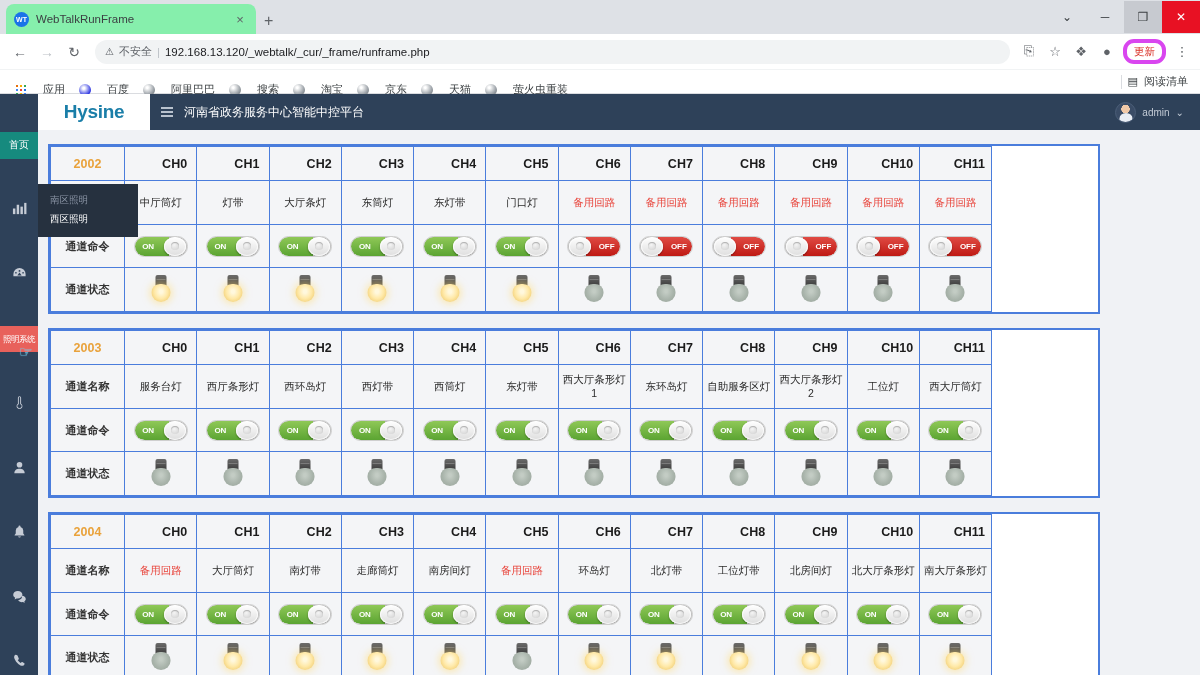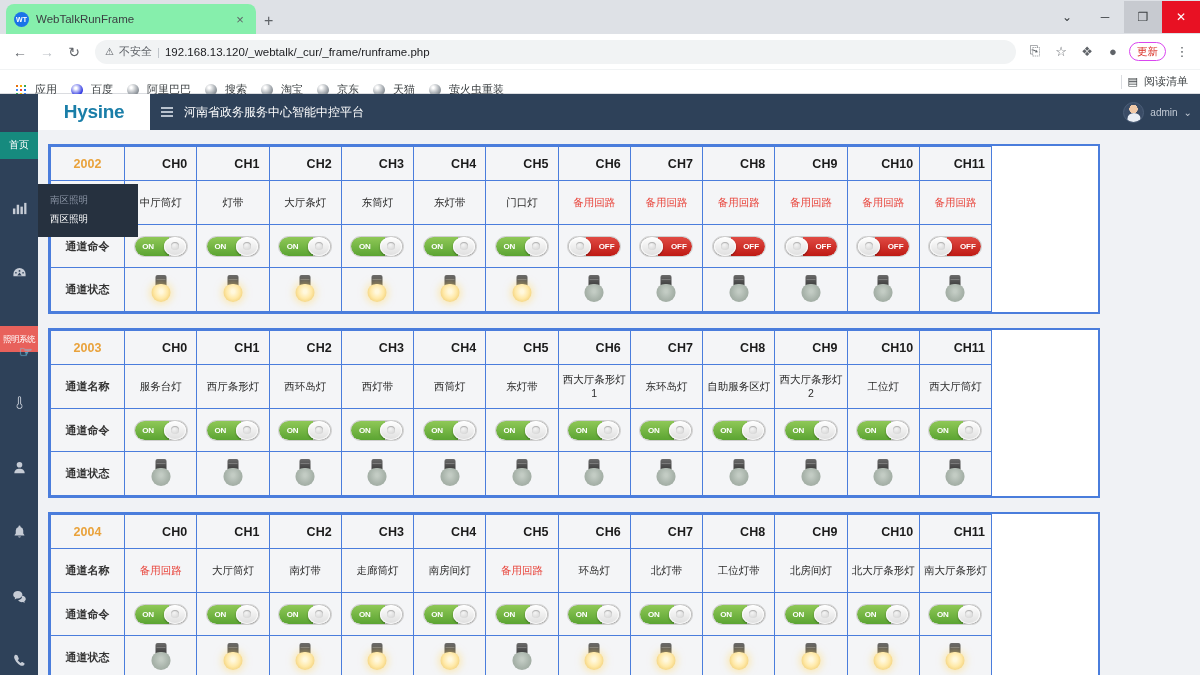--- a/index.html
+++ b/index.html
@@ -56,7 +56,7 @@
   .tb-right { display: flex; align-items: center; gap: 6px; }
   .tb-right .ic { font-size: 13px; color: #5f6368; width: 20px; text-align: center; }
   .updbtn {
-    border: 1px solid #d946ef; border-radius: 11px; font-size: 10.5px; color: #d93025;
+    border: 4px solid #d946ef; border-radius: 11px; font-size: 10.5px; color: #d93025;
     padding: 2px 7px; line-height: 1.3;
   }
 

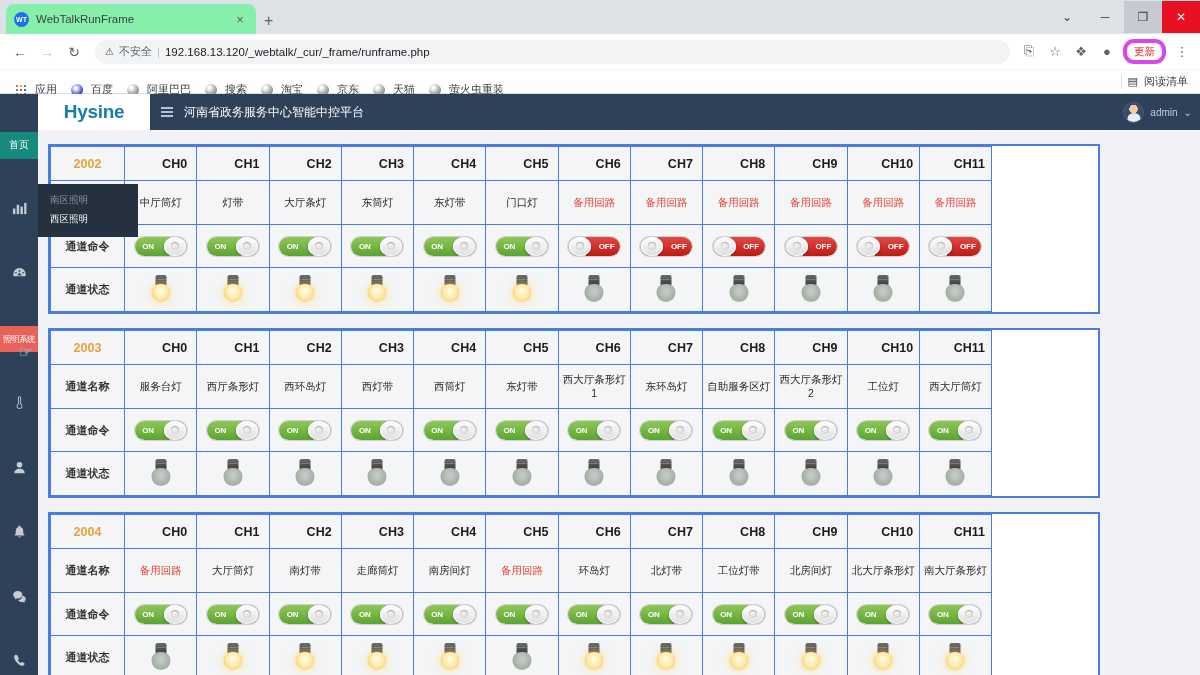--- a/index.html
+++ b/index.html
@@ -64,7 +64,7 @@
     height: 24px; background: #fff; display: flex; align-items: center; padding: 0 8px;
     font-size: 11px; color: #3c4043; border-bottom: 1px solid #dadce0; position: relative;
   }
-  .bm { display: flex; align-items: center; gap: 8px; padding: 0 7px; white-space: nowrap; margin-top: 16px; }
+  .bm { display: flex; align-items: center; gap: 16px; padding: 0 7px; white-space: nowrap; margin-top: 16px; }
   .bm-ico { width: 12px; height: 12px; border-radius: 2px; display: inline-block; flex: 0 0 auto; }
   .grid-ico {
     background:

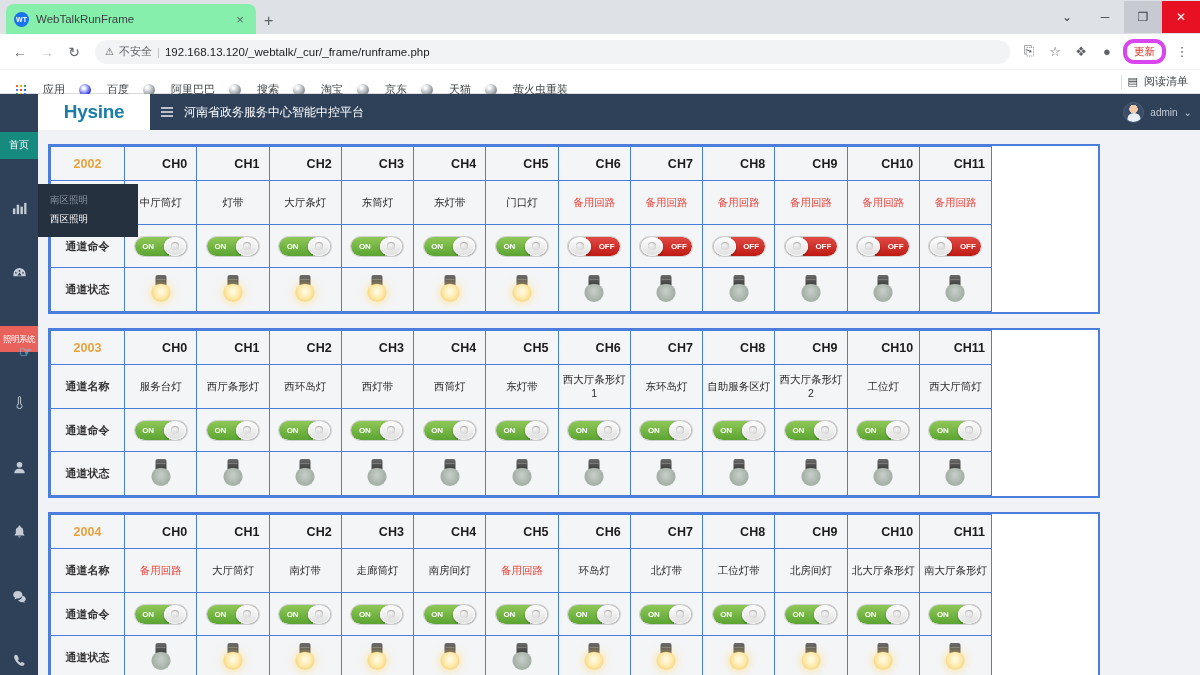--- a/index.html
+++ b/index.html
@@ -128,7 +128,7 @@
     justify-content: center; flex: 0 0 34px; }
   .burger i { display: block; width: 12px; height: 1.5px; background: #b9c2ce; }
   .app-title { color: #fff; font-size: 12px; }
-  .appbar-right { margin-left: auto; display: flex; align-items: center; gap: 6px; padding-right: 8px; }
+  .appbar-right { margin-left: auto; display: flex; align-items: center; gap: 6px; padding-right: 16px; }
   .avatar {
     width: 21px; height: 21px; border-radius: 50%;
     background: radial-gradient(circle at 50% 32%, #f0c9a8 0 26%, #3a4c66 27% 100%);

